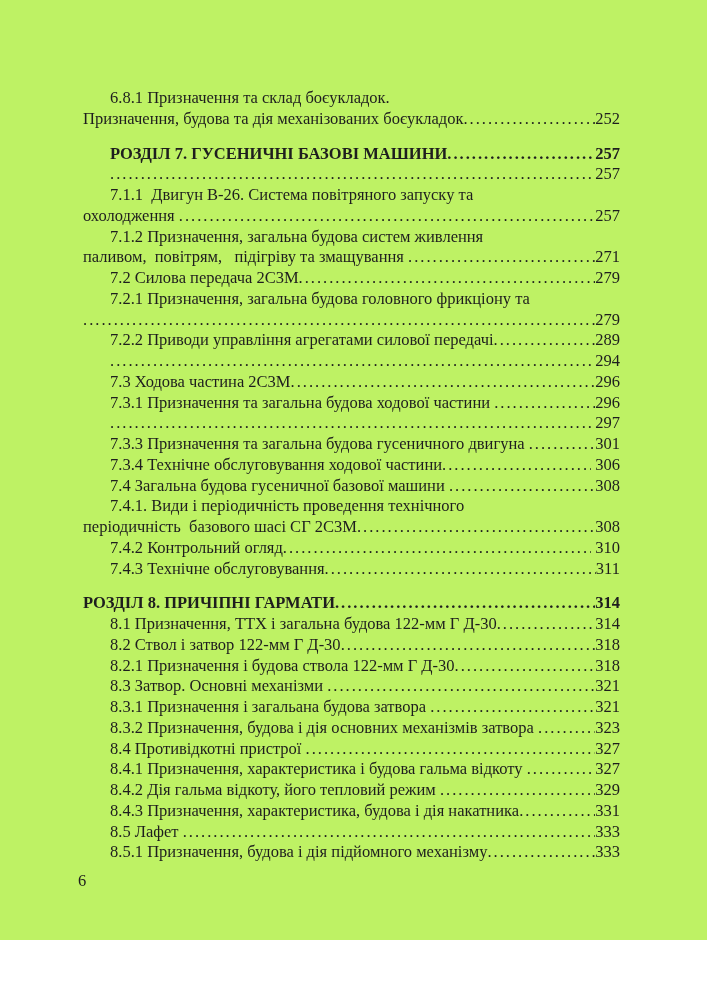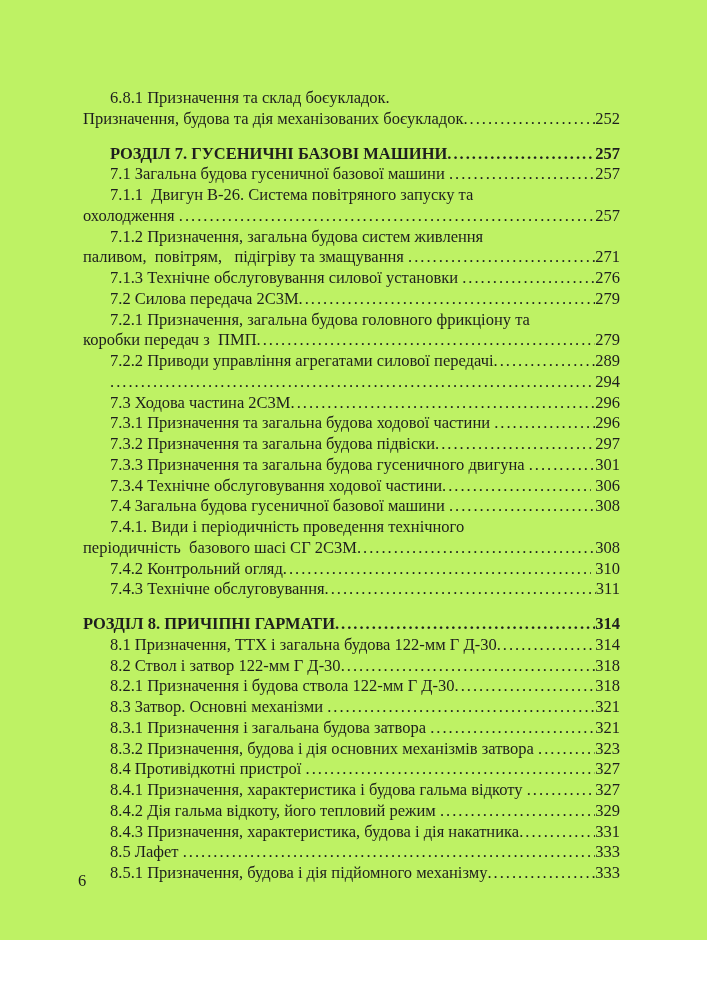--- a/index.html
+++ b/index.html
@@ -46,7 +46,6 @@
         <span class="pagenum">257</span>
       </div>
       <div class="row indent">
-        <span class="text">7.1 Загальна будова гусеничної базової машини </span>
         <span class="leader"></span>
         <span class="pagenum">257</span>
       </div>

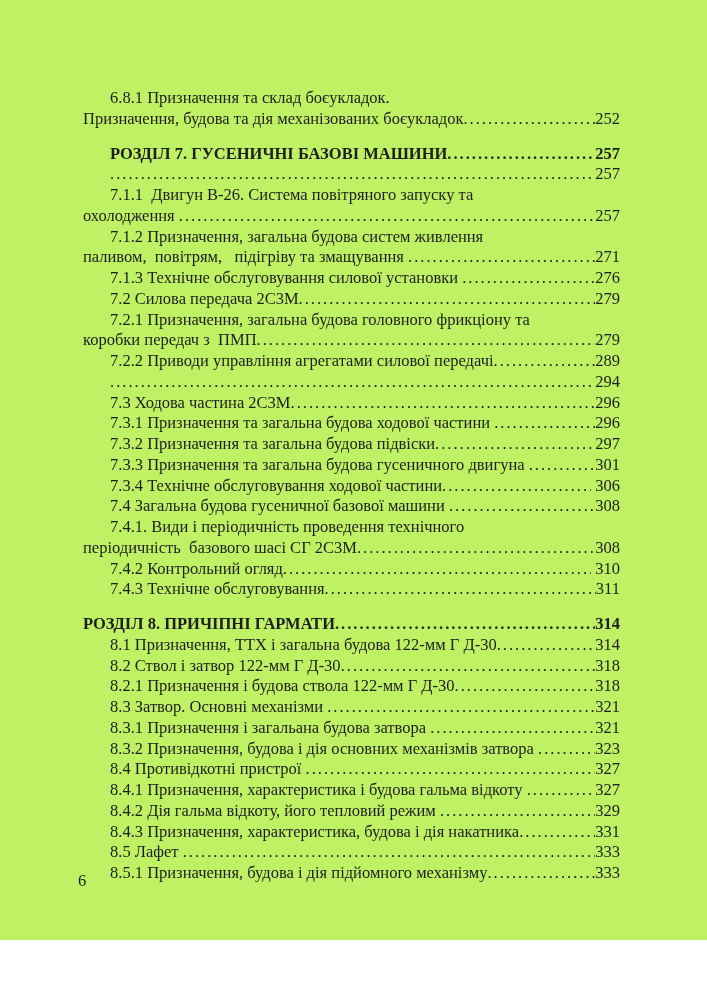--- a/index.html
+++ b/index.html
@@ -66,11 +66,6 @@
         <span class="pagenum">271</span>
       </div>
       <div class="row indent">
-        <span class="text">7.1.3 Технічне обслуговування силової установки </span>
-        <span class="leader"></span>
-        <span class="pagenum">276</span>
-      </div>
-      <div class="row indent">
         <span class="text">7.2 Силова передача 2С3М</span>
         <span class="leader"></span>
         <span class="pagenum">279</span>

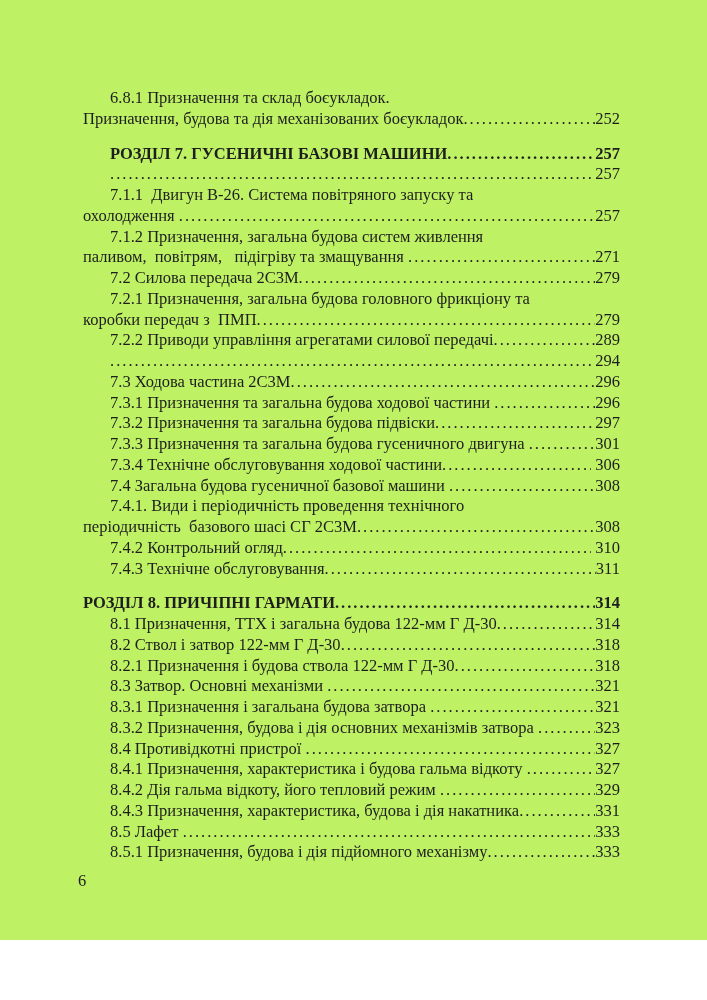--- a/index.html
+++ b/index.html
@@ -74,7 +74,6 @@
         <span class="text">7.2.1 Призначення, загальна будова головного фрикціону та</span>
       </div>
       <div class="row">
-        <span class="text">коробки передач з  ПМП</span>
         <span class="leader"></span>
         <span class="pagenum">279</span>
       </div>

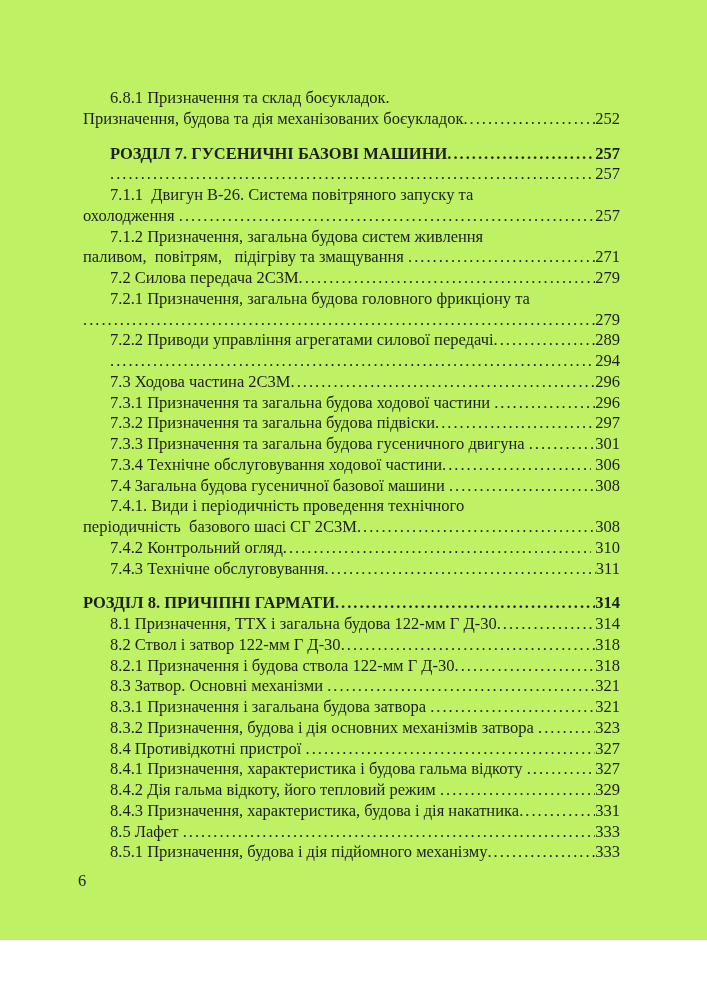--- a/index.html
+++ b/index.html
@@ -97,7 +97,6 @@
         <span class="pagenum">296</span>
       </div>
       <div class="row indent">
-        <span class="text">7.3.2 Призначення та загальна будова підвіски</span>
         <span class="leader"></span>
         <span class="pagenum">297</span>
       </div>

